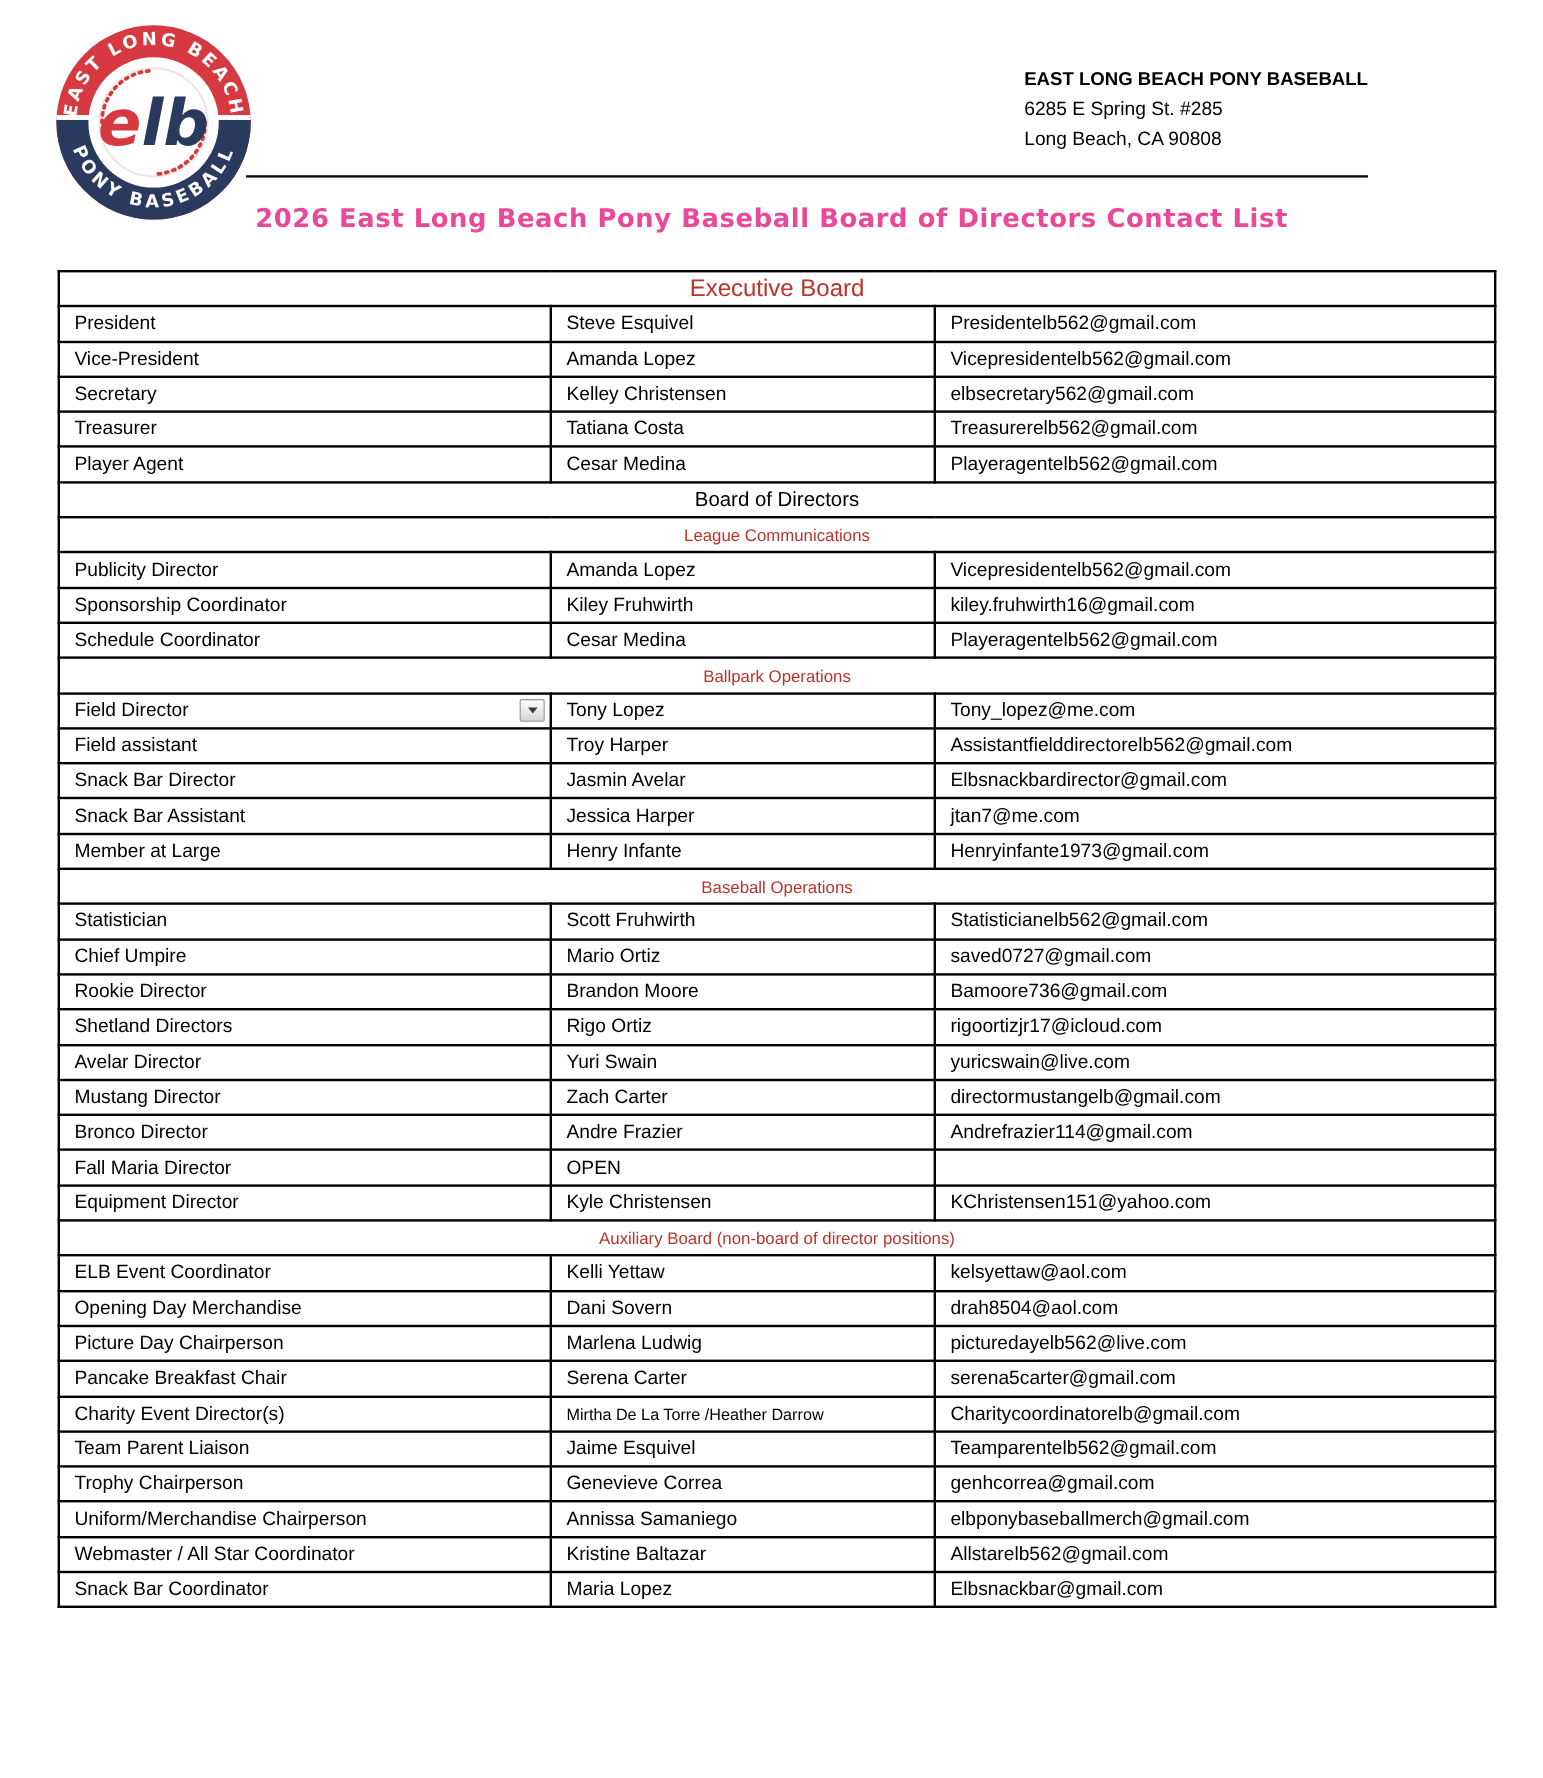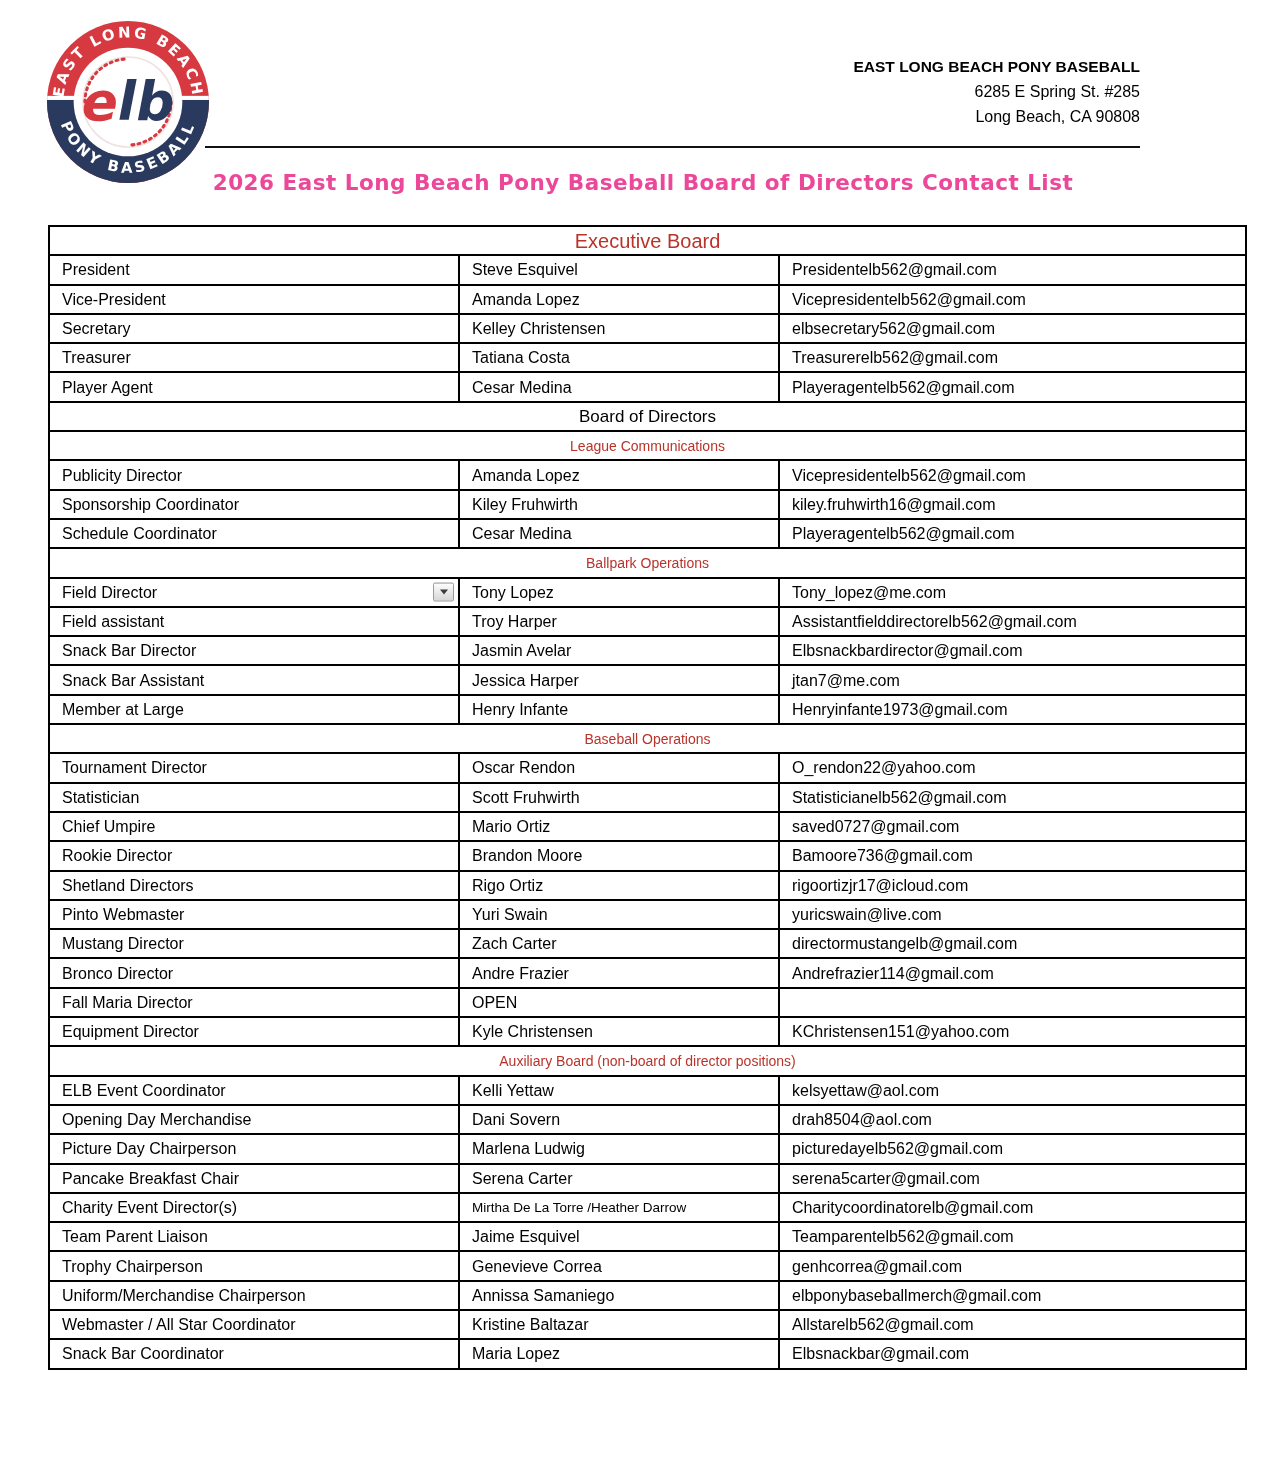--- a/index.html
+++ b/index.html
@@ -14,7 +14,7 @@
     overflow: hidden;
   }
   .logo-wrap { position: absolute; left: 46px; top: 20px; width: 164px; height: 164px; }
-  .org-block { position: absolute; top: 54px; right: 146px; text-align: right; line-height: 25px; margin-left: 28px; }
+  .org-block { position: absolute; top: 54px; right: 146px; text-align: left; line-height: 25px; margin-left: 28px; }
   .org-name { font-weight: bold; font-size: 15.5px; }
   .org-addr { font-size: 16px; }
   .header-rule { position: absolute; left: 205px; right: 146px; top: 146px; border-top: 2.5px solid #111; }

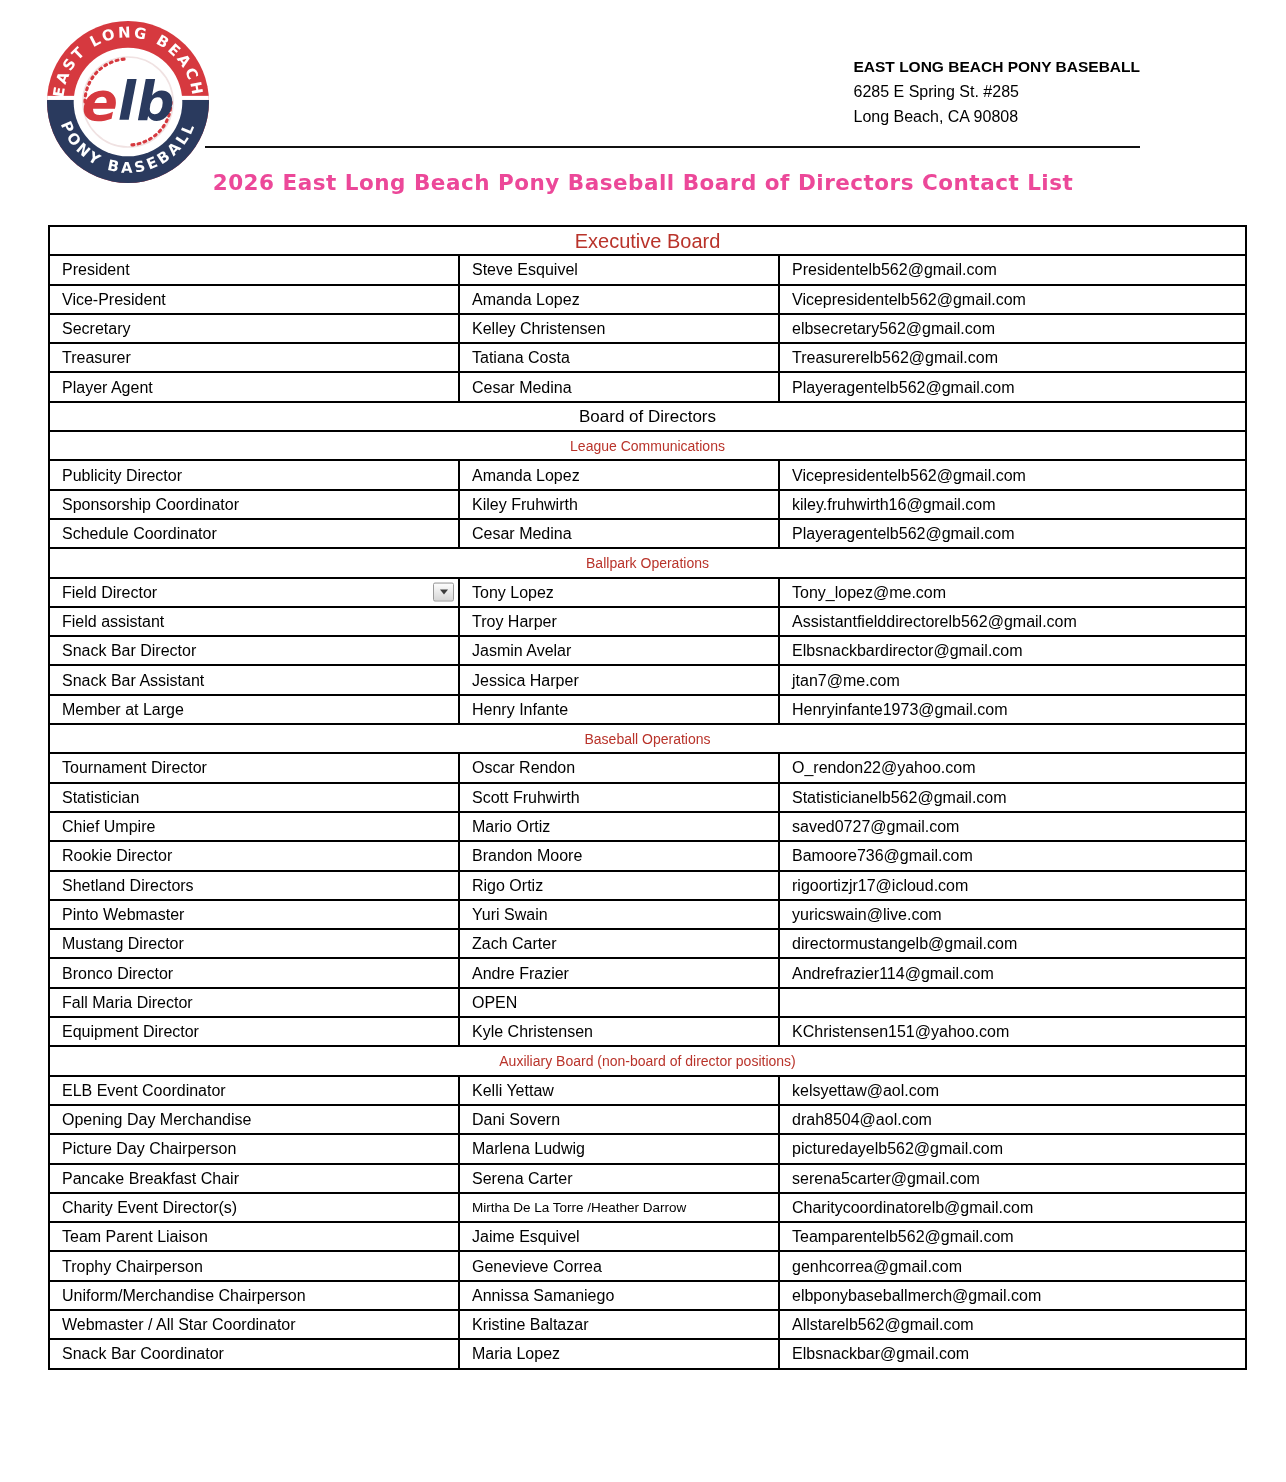--- a/index.html
+++ b/index.html
@@ -197,11 +197,6 @@
           <td colspan="3" class="section red">Baseball Operations</td>
         </tr>
         <tr>
-          <td class="pos"><span>Tournament Director</span></td>
-          <td class="name">Oscar Rendon</td>
-          <td class="email">O_rendon22@yahoo.com</td>
-        </tr>
-        <tr>
           <td class="pos"><span>Statistician</span></td>
           <td class="name">Scott Fruhwirth</td>
           <td class="email">Statisticianelb562@gmail.com</td>

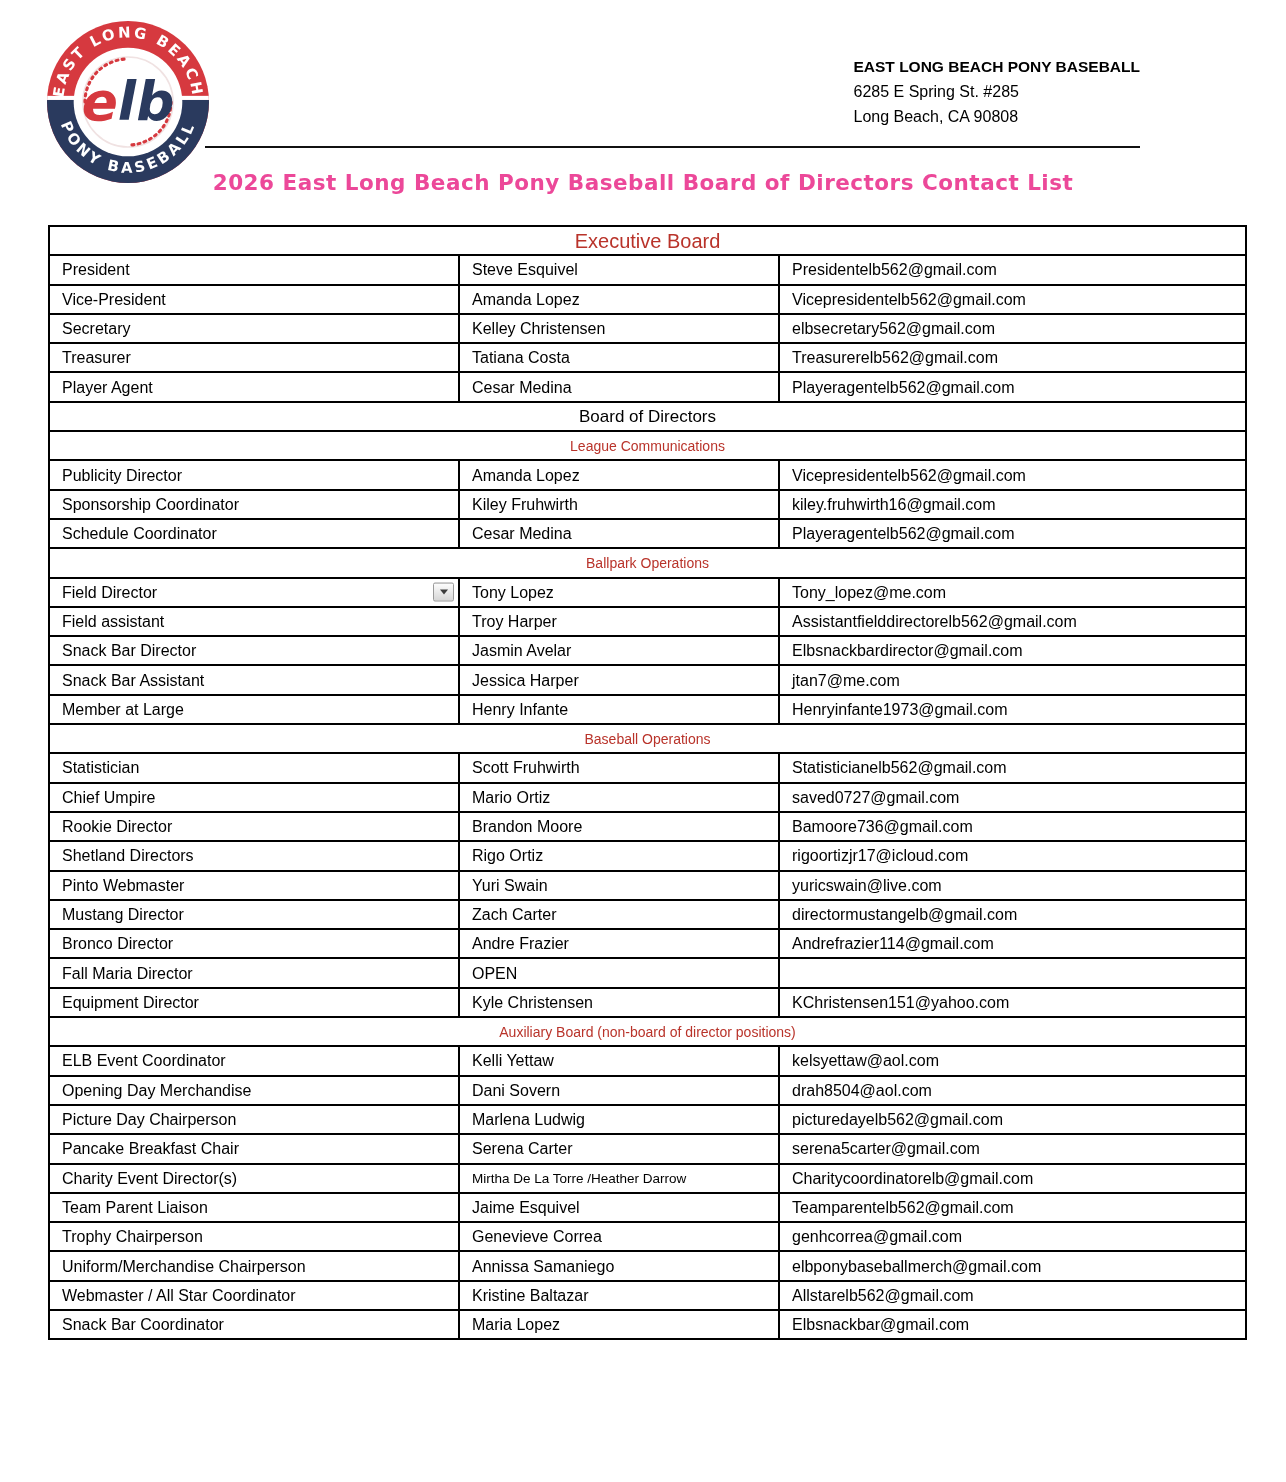--- a/index.html
+++ b/index.html
@@ -217,7 +217,7 @@
           <td class="email">rigoortizjr17@icloud.com</td>
         </tr>
         <tr>
-          <td class="pos"><span>Pinto Webmaster</span></td>
+          <td class="pos"><span>Avelar Director</span></td>
           <td class="name">Yuri Swain</td>
           <td class="email">yuricswain@live.com</td>
         </tr>

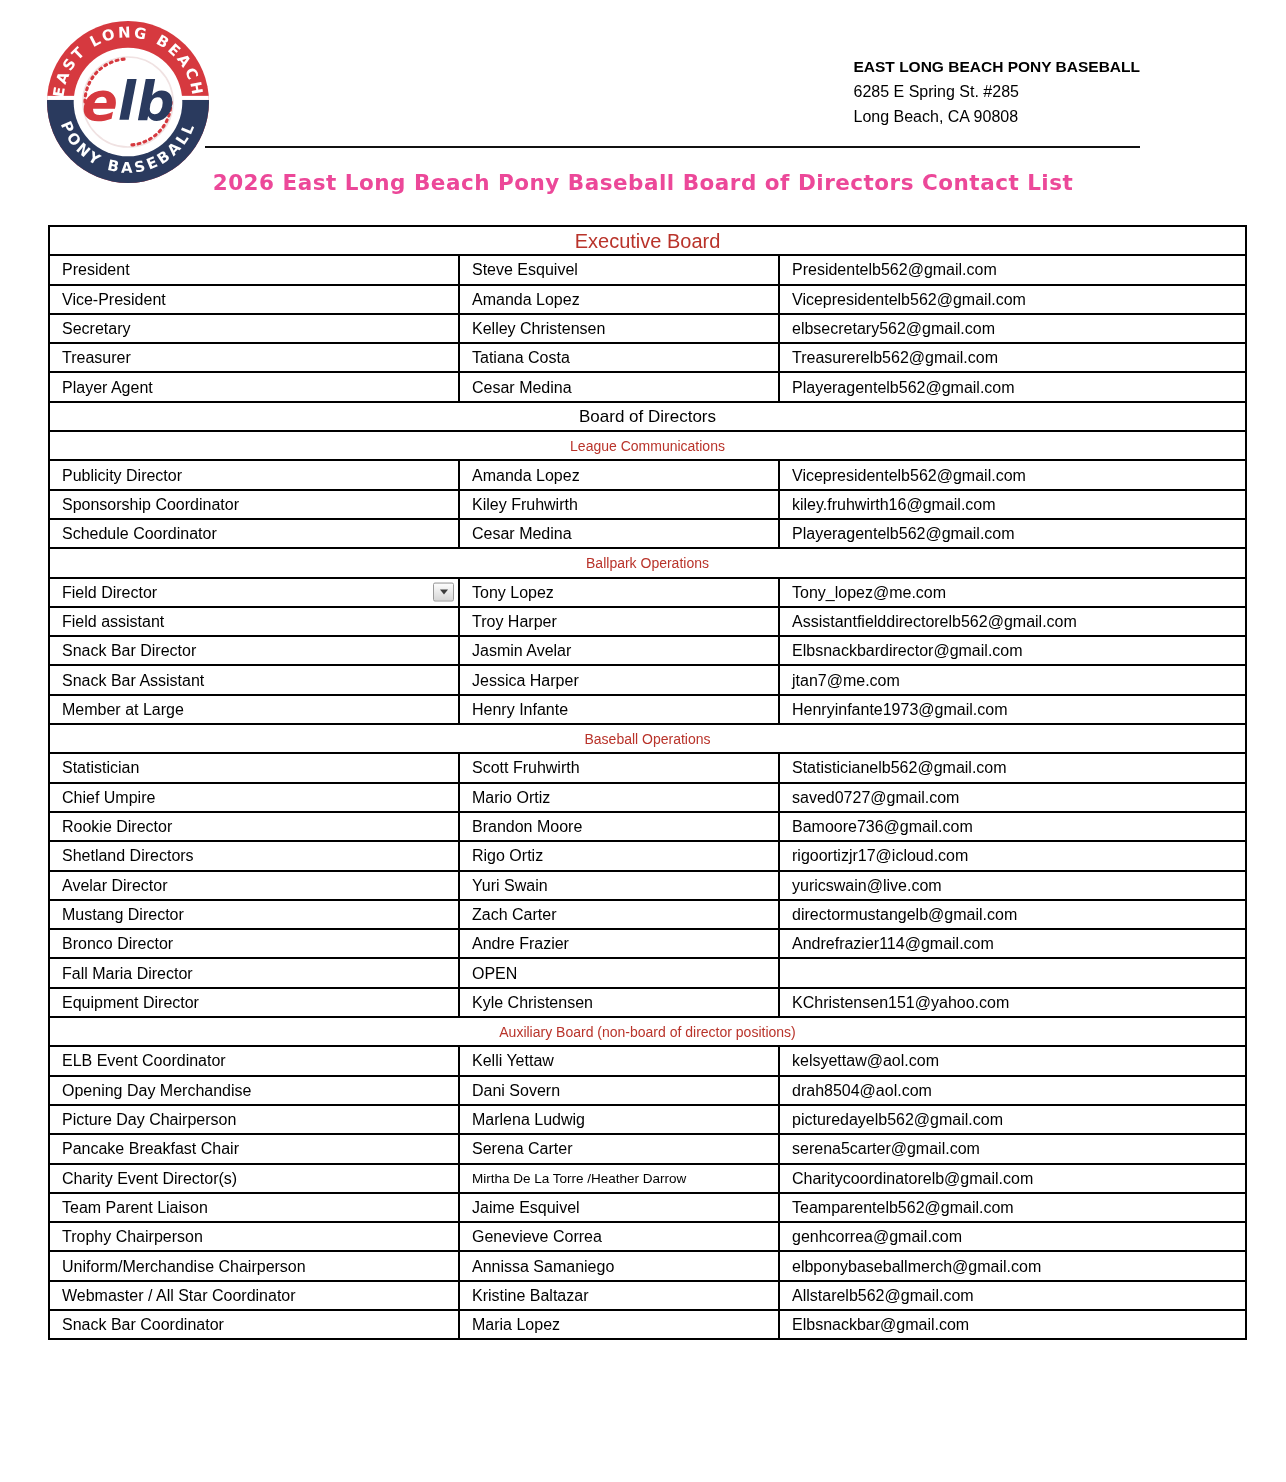--- a/index.html
+++ b/index.html
@@ -257,7 +257,7 @@
         <tr>
           <td class="pos"><span>Picture Day Chairperson</span></td>
           <td class="name">Marlena Ludwig</td>
-          <td class="email">picturedayelb562@gmail.com</td>
+          <td class="email">picturedayelb562@live.com</td>
         </tr>
         <tr>
           <td class="pos"><span>Pancake Breakfast Chair</span></td>

